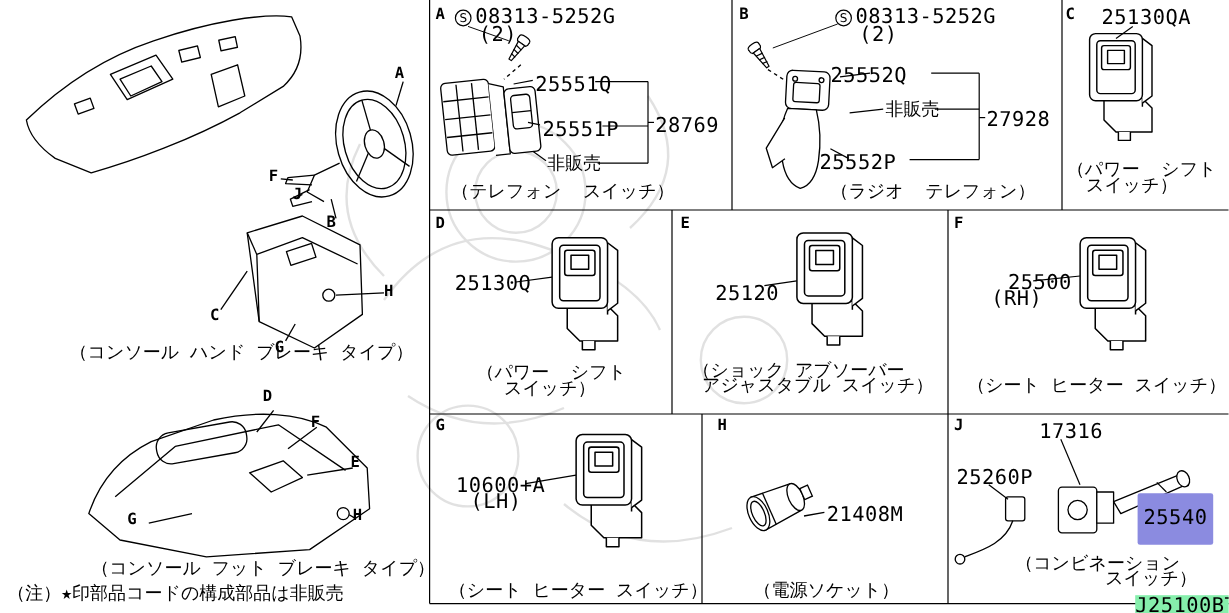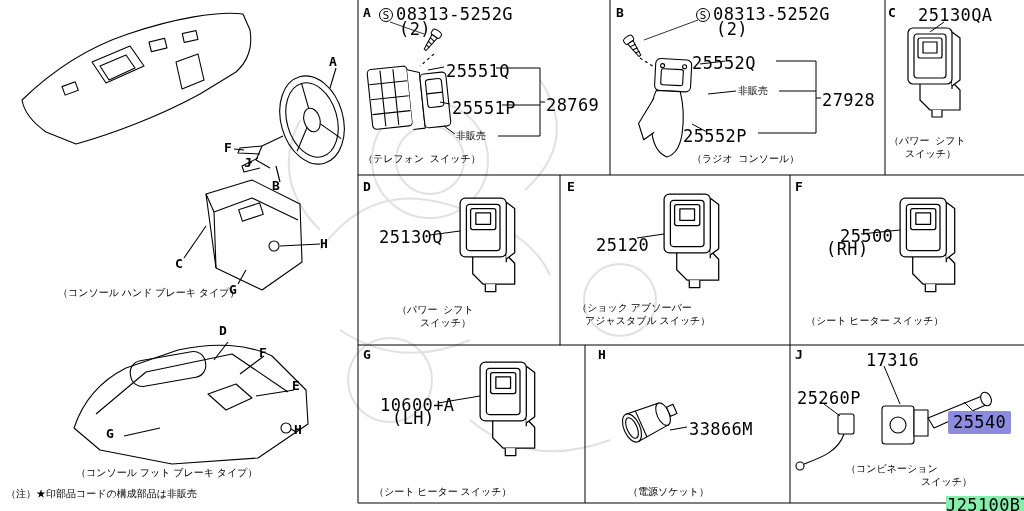--- a/index.html
+++ b/index.html
@@ -13,7 +13,7 @@
   .t { position:absolute; white-space:pre; line-height:1.12; color:#000; z-index:2; }
   .pn { font-family:"DejaVu Sans Mono","DejaVu Sans",monospace; font-size:17px; letter-spacing:.4px; }
   .letter { font-family:"DejaVu Sans Mono","DejaVu Sans",monospace; font-size:13px; font-weight:bold; }
-  .cap { font-size:10px; font-family:Liberation Sans, sans-serif; }
+  .cap { font-size:15px; font-family:Liberation Mono, monospace; }
   .screwrow { display:flex; align-items:center; gap:3px; }
   .smark {
     display:inline-block; width:14px; height:14px; border:1px solid #000; border-radius:50%;

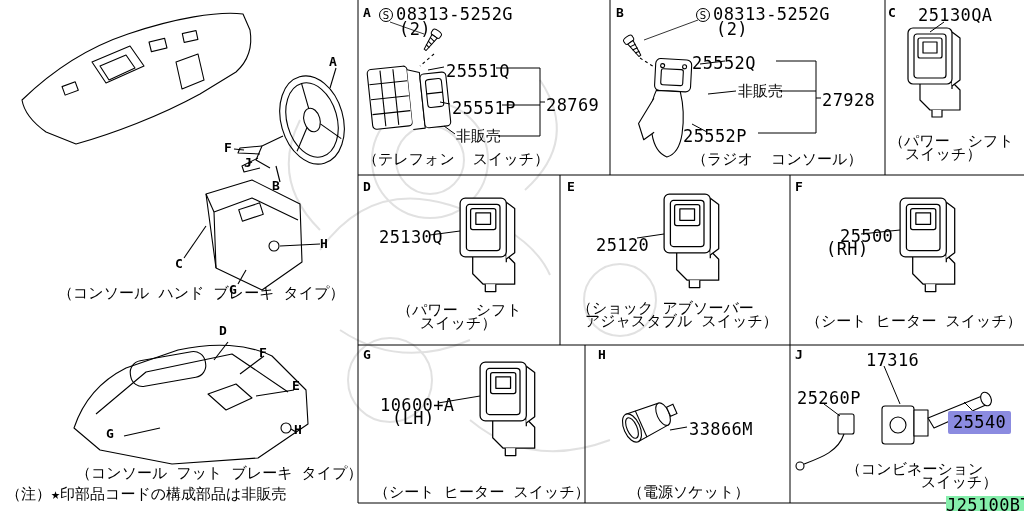--- a/index.html
+++ b/index.html
@@ -244,7 +244,7 @@
   <div class="t pn" style="left:452px;top:99px">25551P</div>
   <div class="t cap" style="left:456px;top:130px">非販売</div>
   <div class="t pn" style="left:546px;top:96px">28769</div>
-  <div class="t cap" style="left:363px;top:153px">（テレフォン  スイッチ）</div>
+  <div class="t cap" style="left:376px;top:153px">（テレフォン  スイッチ）</div>
 
   <div class="t letter" style="left:616px;top:6px">B</div>
   <div class="t screwrow" style="left:696px;top:5px">

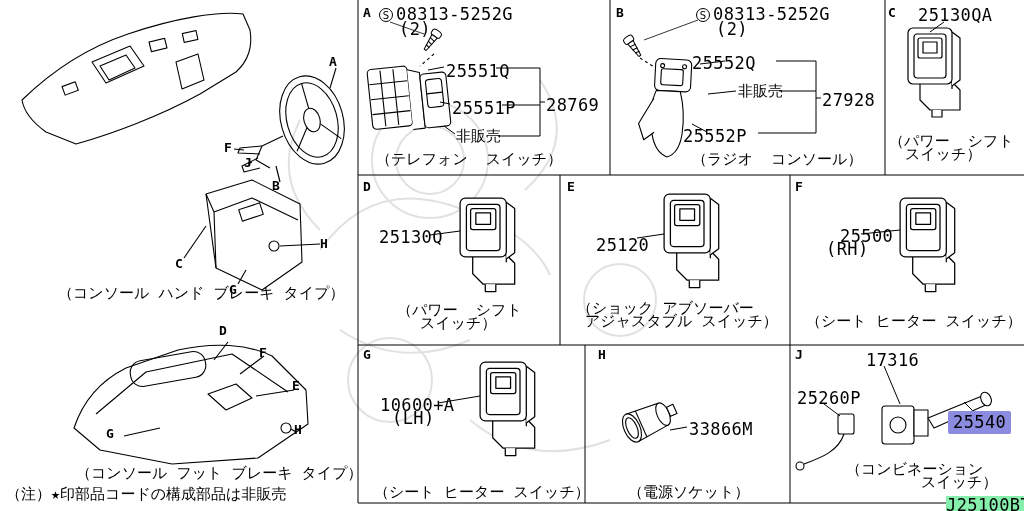--- a/index.html
+++ b/index.html
@@ -256,7 +256,7 @@
   <div class="t cap" style="left:738px;top:85px">非販売</div>
   <div class="t pn" style="left:683px;top:127px">25552P</div>
   <div class="t pn" style="left:822px;top:91px">27928</div>
-  <div class="t cap" style="left:692px;top:153px">（ラジオ  コンソール）</div>
+  <div class="t cap" style="left:692px;top:153px">（ラジオ  テレフォン）</div>
 
   <div class="t letter" style="left:888px;top:6px">C</div>
   <div class="t pn" style="left:918px;top:6px">25130QA</div>

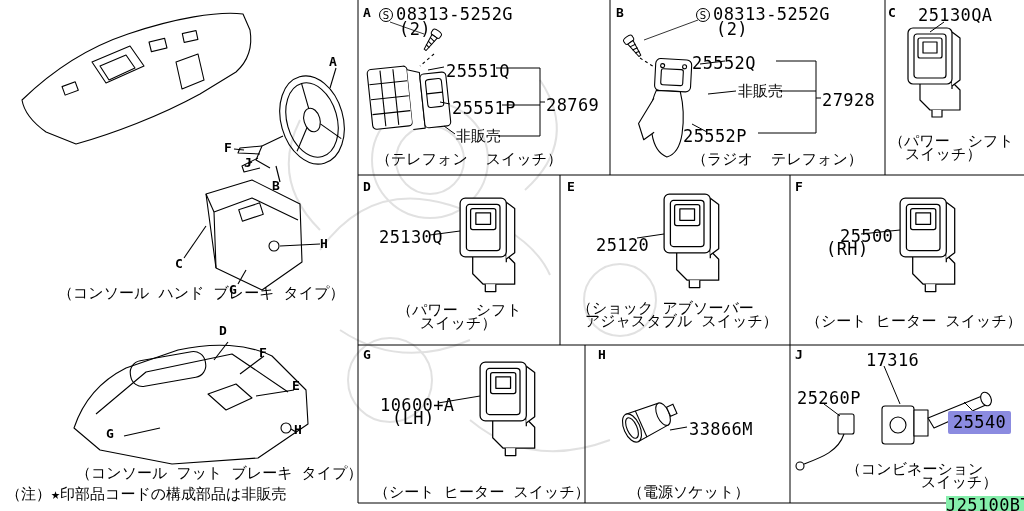--- a/index.html
+++ b/index.html
@@ -284,7 +284,7 @@
   <div class="t cap" style="left:374px;top:486px">（シート ヒーター スイッチ）</div>
 
   <div class="t letter" style="left:598px;top:348px">H</div>
-  <div class="t pn" style="left:689px;top:420px">33866M</div>
+  <div class="t pn" style="left:689px;top:420px">21408M</div>
   <div class="t cap" style="left:628px;top:486px">（電源ソケット）</div>
 
   <div class="t letter" style="left:795px;top:348px">J</div>

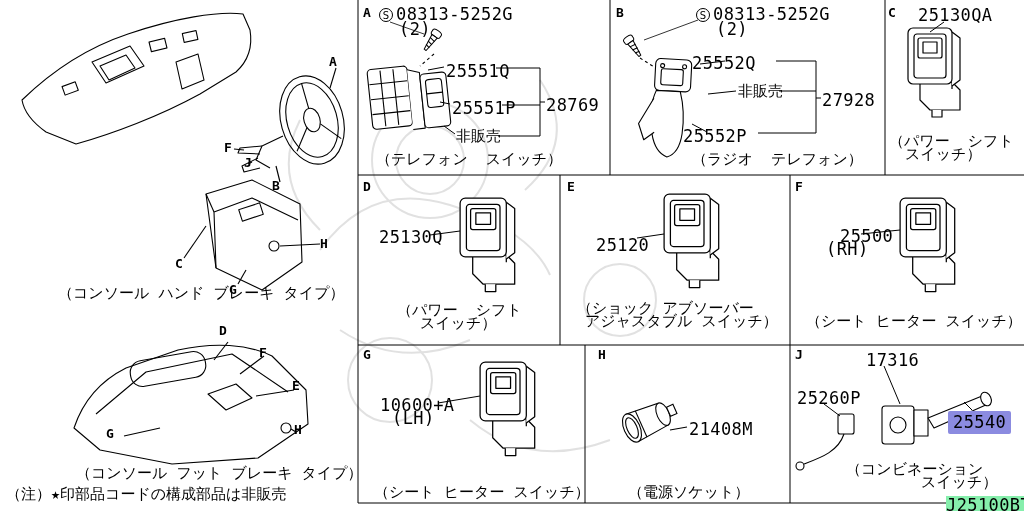--- a/index.html
+++ b/index.html
@@ -19,7 +19,7 @@
     display:inline-block; width:14px; height:14px; border:1px solid #000; border-radius:50%;
     font-size:10px; line-height:13px; text-align:center; font-family:"DejaVu Sans",sans-serif;
   }
-  .hl { padding:2px 5px; border-radius:2px; }
+  .hl { padding:12px 5px; border-radius:2px; }
   .docref { background:#86efac; }
 </style>
 </head>

